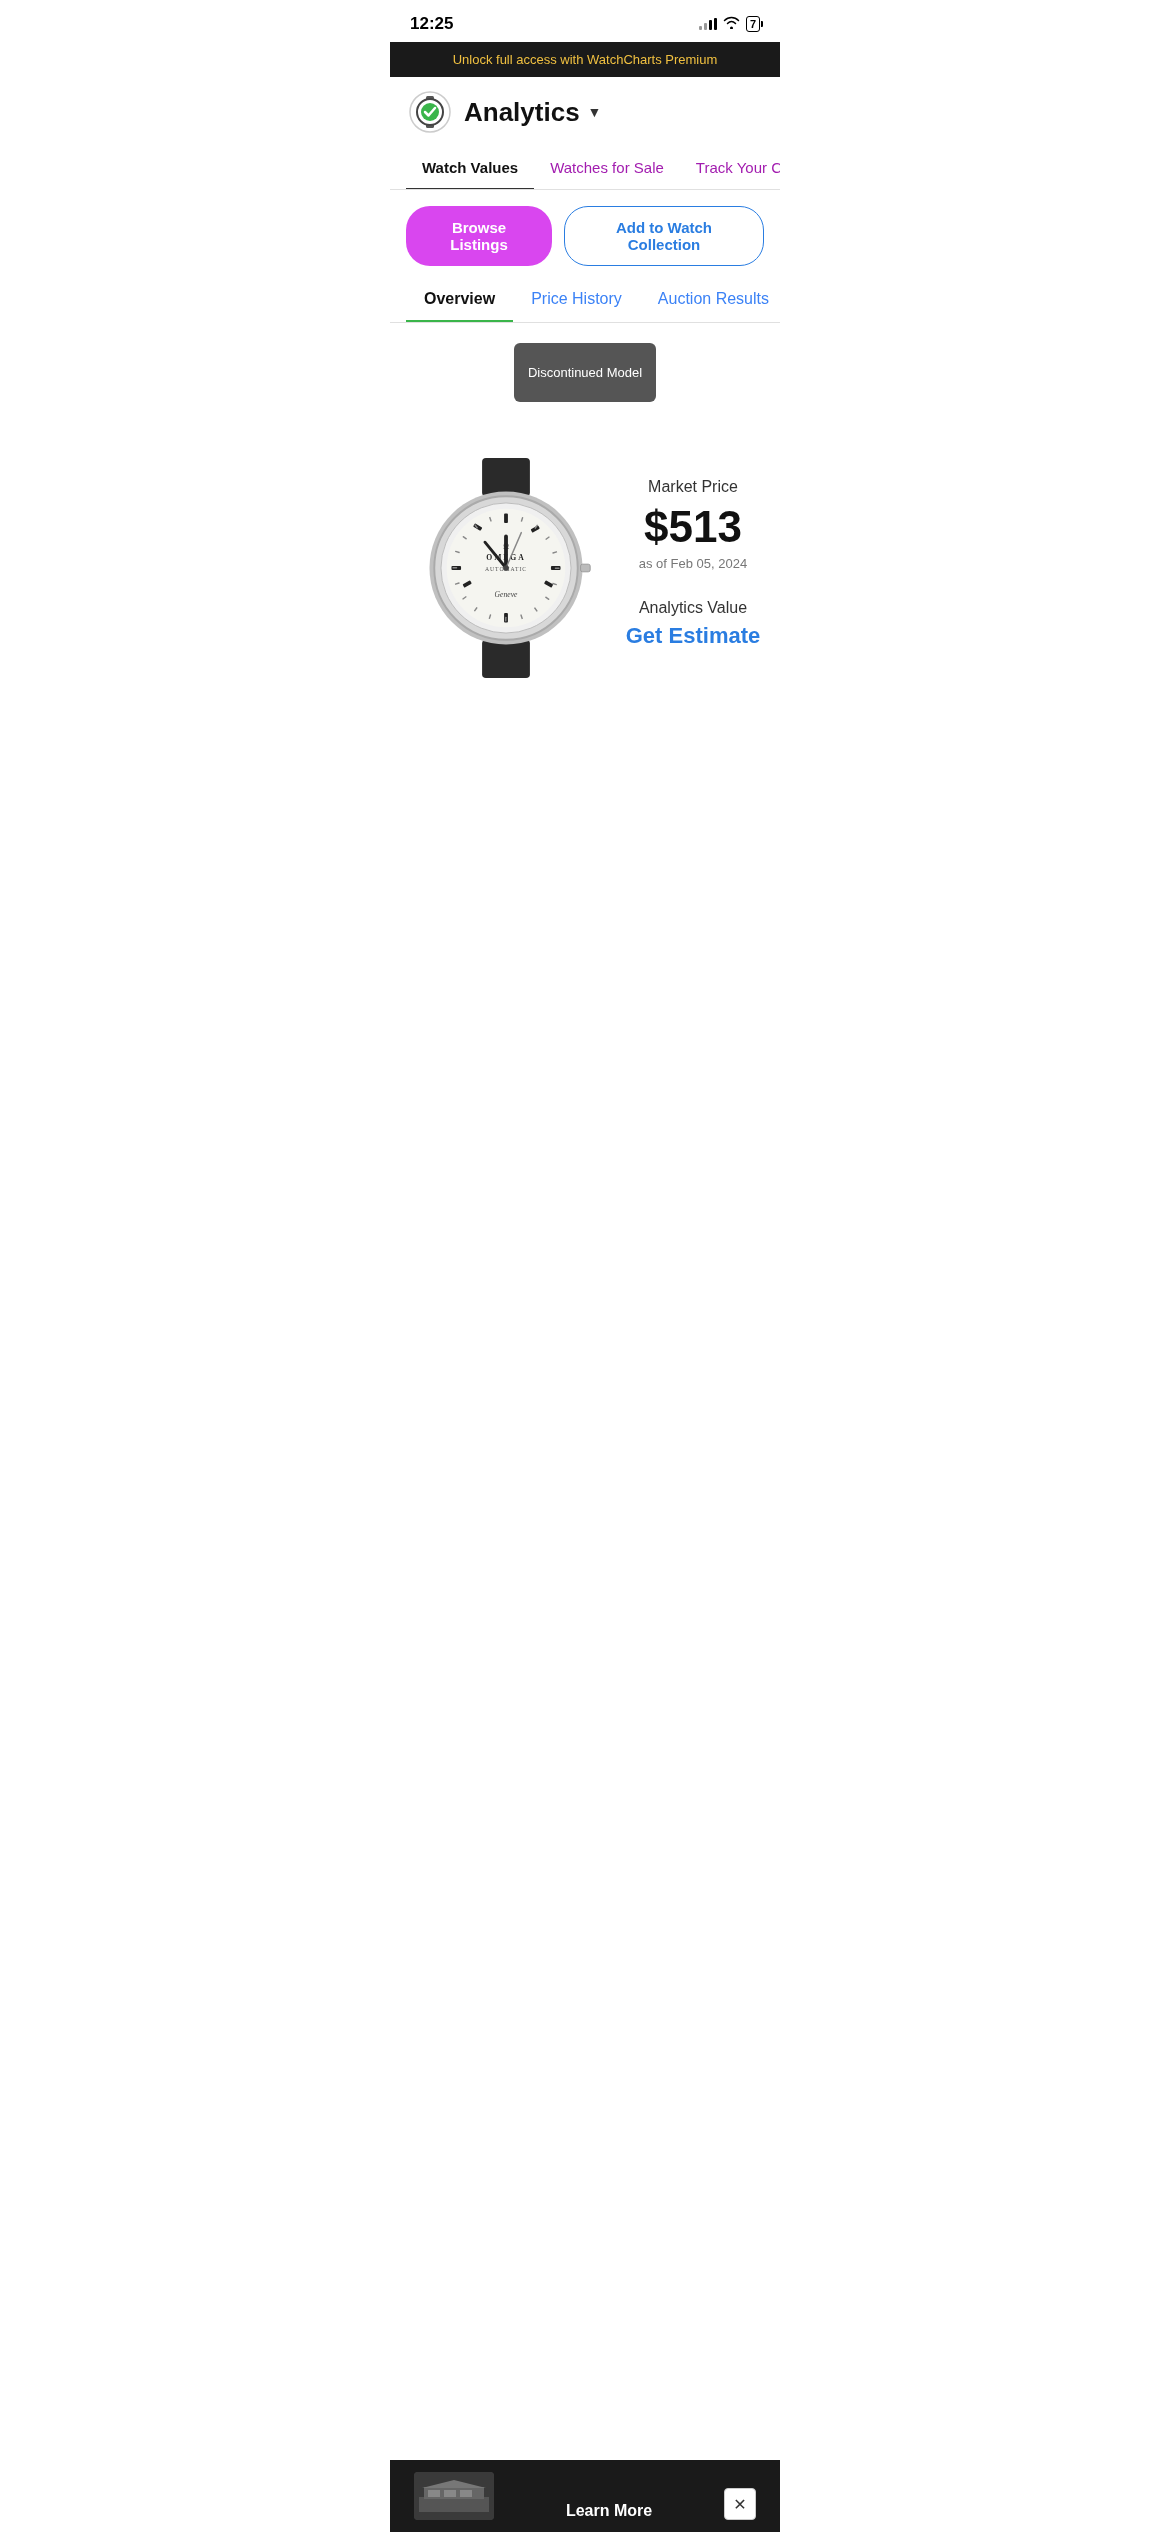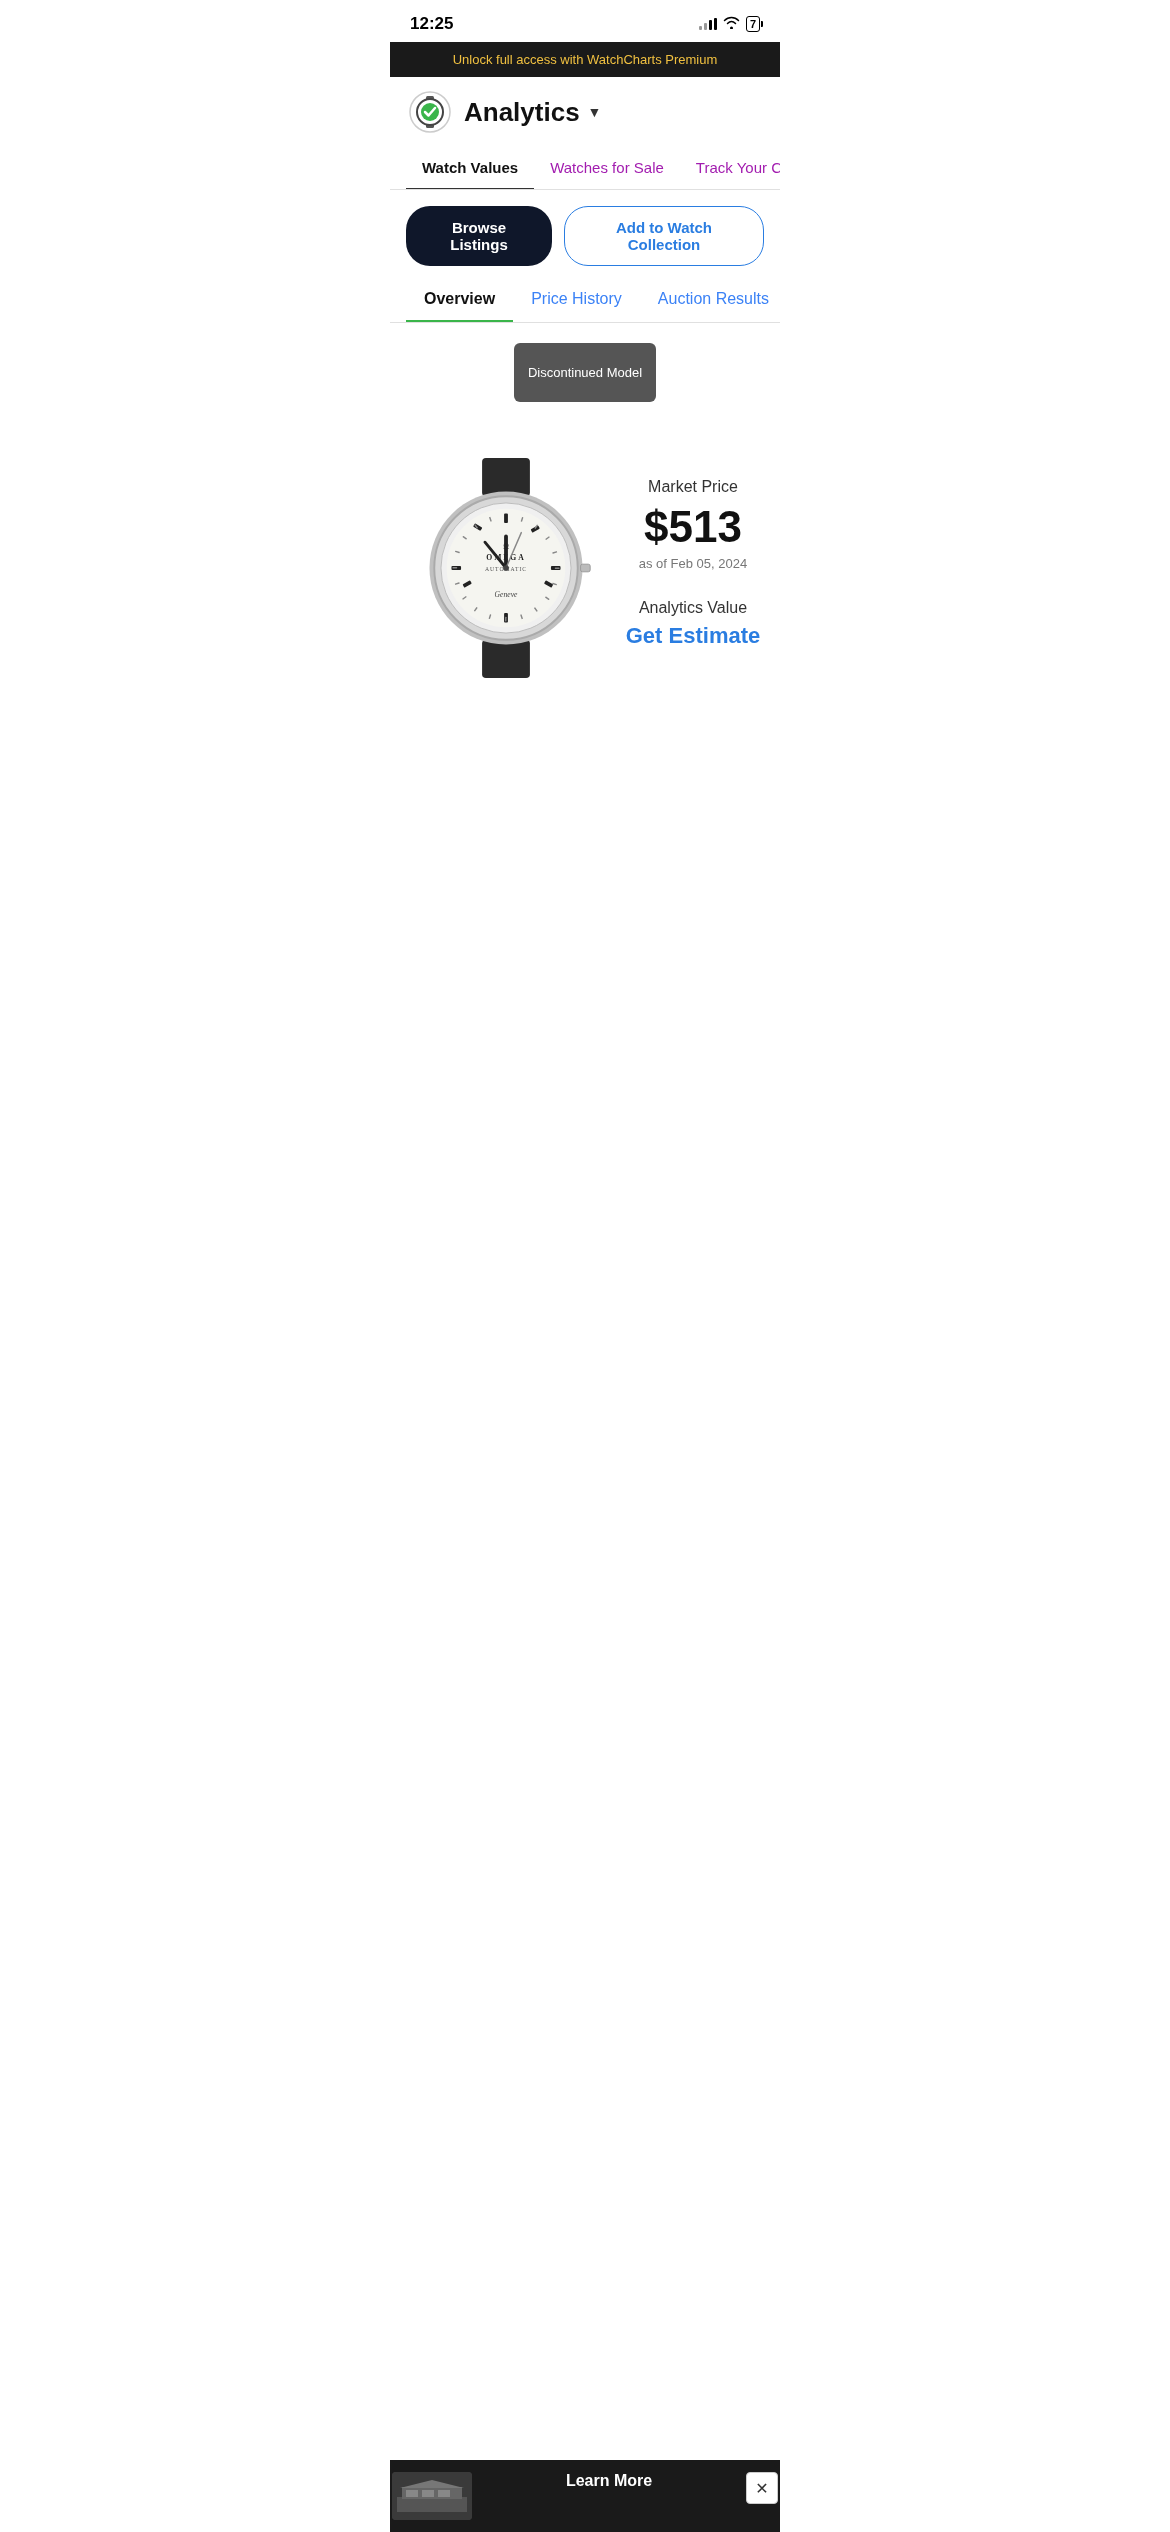--- a/index.html
+++ b/index.html
@@ -136,7 +136,7 @@
       padding: 16px 16px 12px 16px;
     }
     .btn-primary {
-      background: #0f172a;
+      background: #d946ef;
       color: #fff;
       border: none;
       border-radius: 24px;

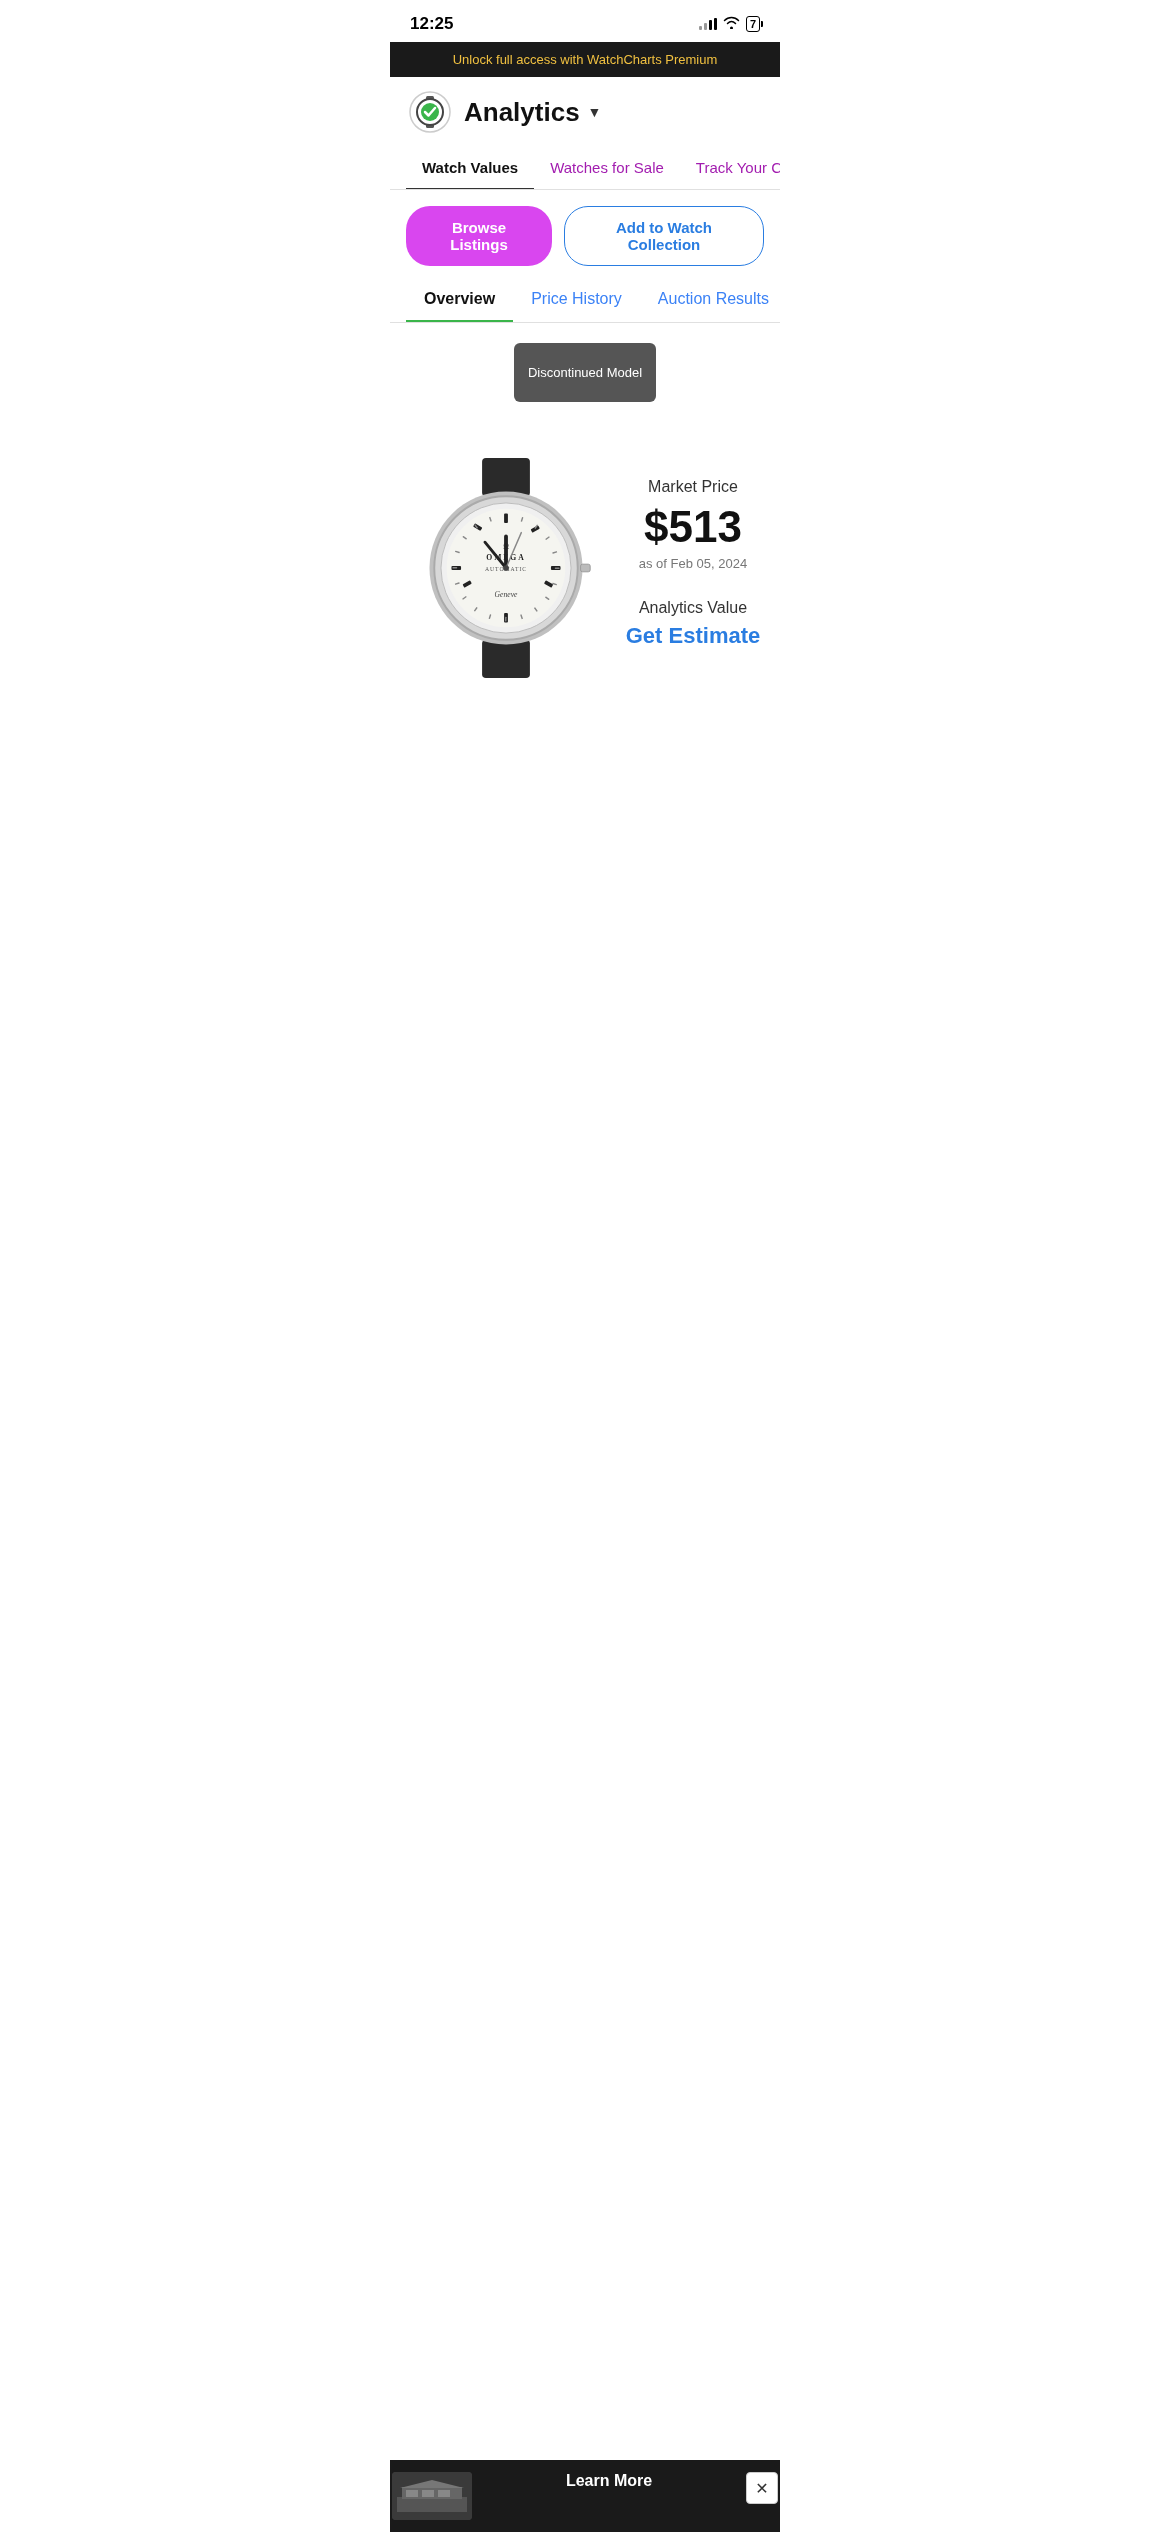--- a/index.html
+++ b/index.html
@@ -260,9 +260,9 @@
       width: 390px;
       background: #1a1a1a;
       display: flex;
-      align-items: flex-start;
+      align-items: flex-end;
       justify-content: space-between;
-      padding: 12px 2px;
+      padding: 12px 24px;
       gap: 12px;
     }
     .ad-thumbnail {

